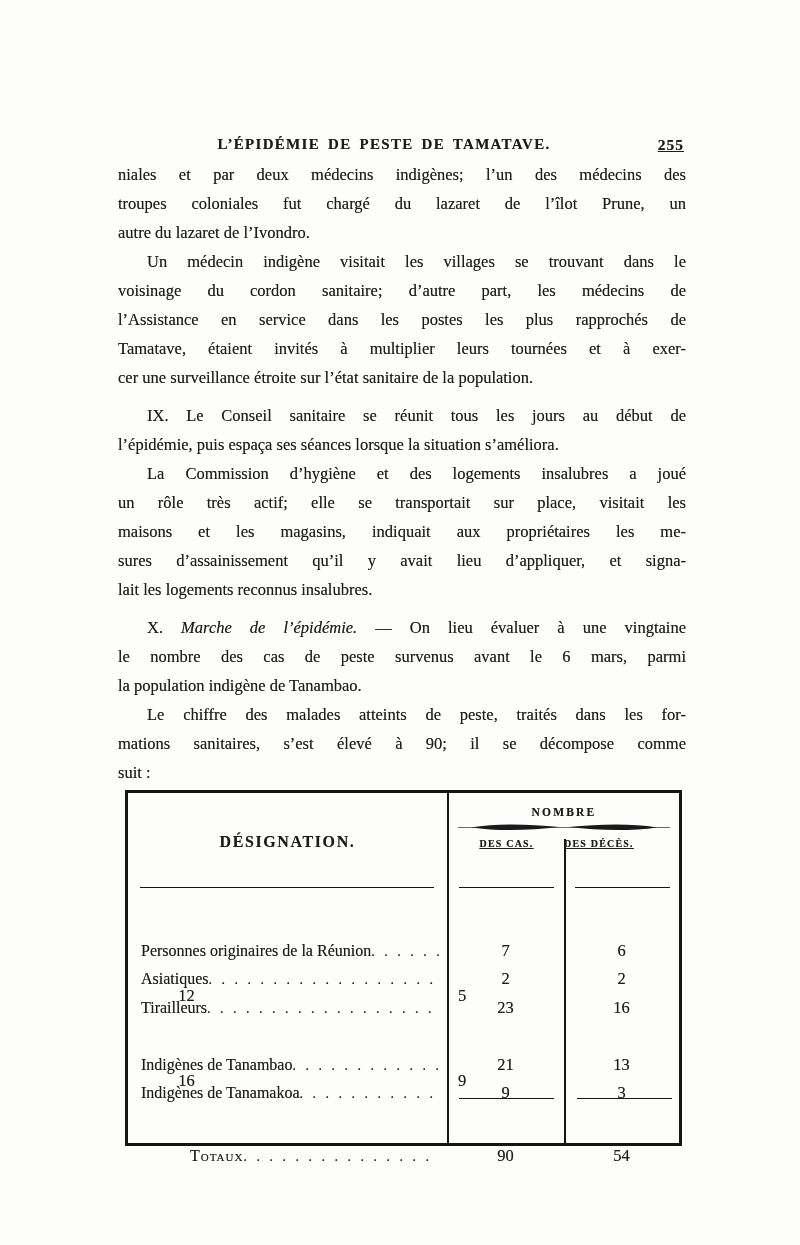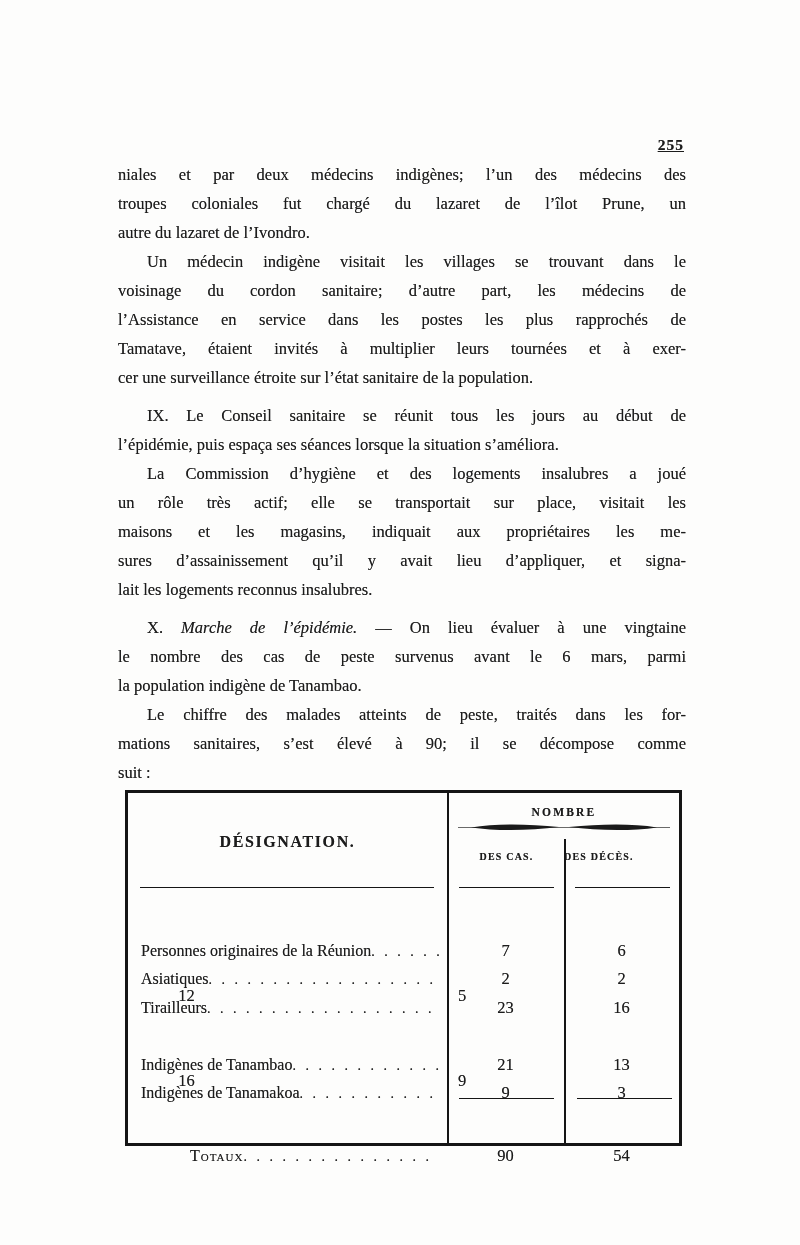--- a/index.html
+++ b/index.html
@@ -82,6 +82,7 @@
 <div class="page">
 
   <div class="running-head">
+    <span class="head-title">L’ÉPIDÉMIE DE PESTE DE TAMATAVE.</span>
     <span class="head-page">255</span>
   </div>
 

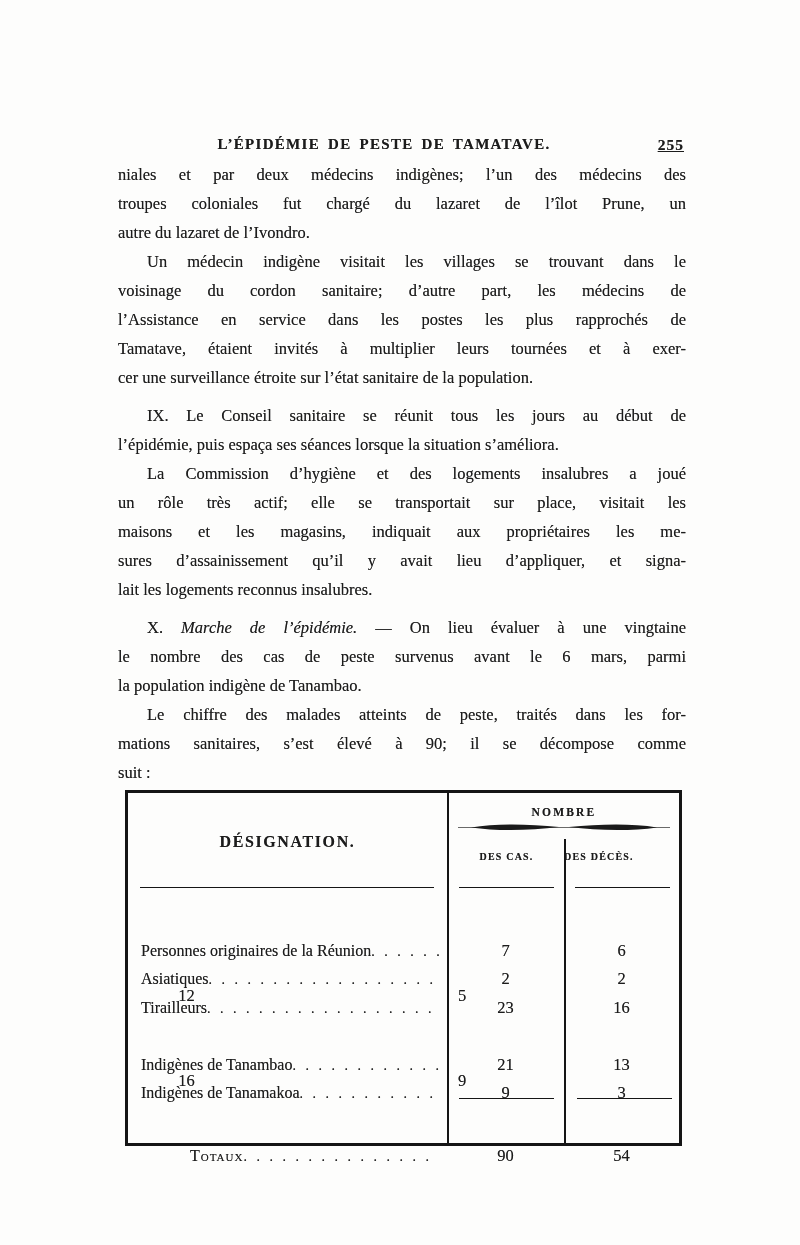--- a/index.html
+++ b/index.html
@@ -47,7 +47,7 @@
   .th-nombre { position:absolute; left:321px; top:0; right:0; text-align:center; }
   .nombre-label { margin-top:13px; font-size:11.5px; letter-spacing:2.2px; font-weight:bold; display:block; }
   .swash { margin-top:3px; }
-  .subheads { display:flex; margin-top:15px; }
+  .subheads { display:flex; margin-top:2px;text-decoration:underline; }
   .sub-cas  { width:115px; font-size:10px; letter-spacing:1.2px; font-weight:bold; text-align:center; }
   .sub-deces{ flex:1; font-size:10px; letter-spacing:1.2px; font-weight:bold; text-align:left; }
 

